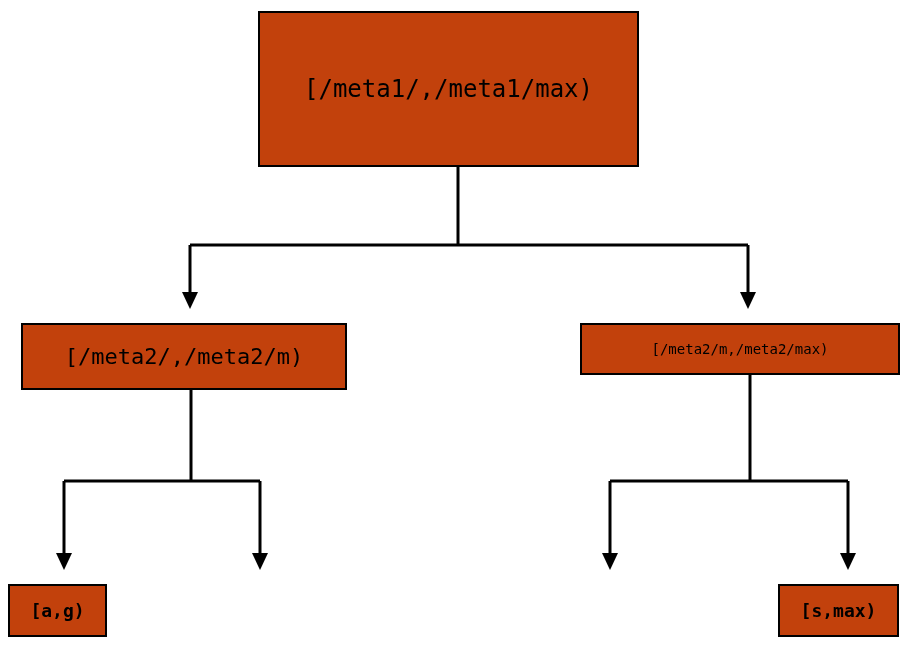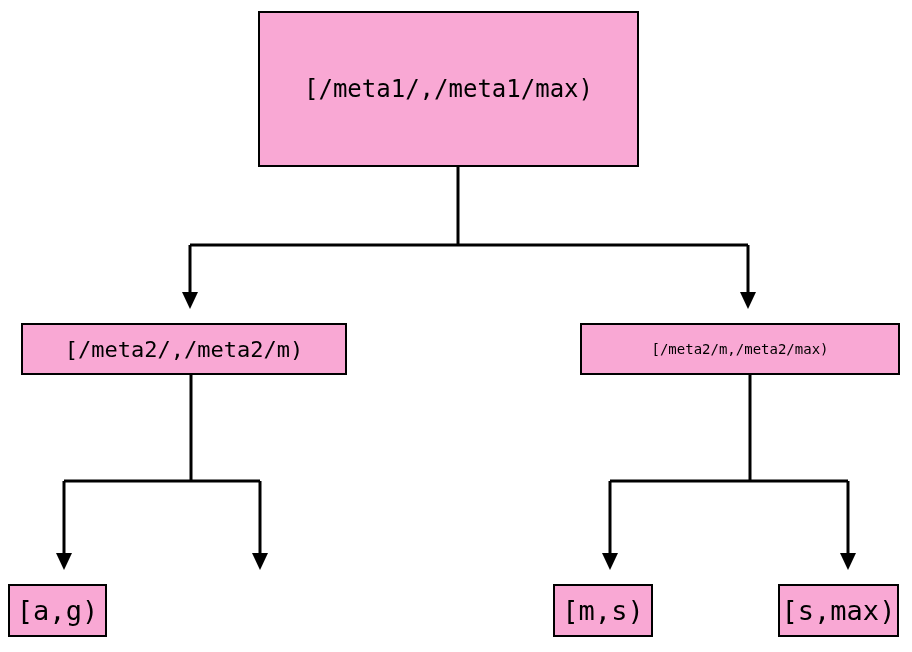--- a/index.html
+++ b/index.html
@@ -31,7 +31,7 @@
     position: absolute;
     box-sizing: border-box;
     border: 2px solid #000000;
-    background: #f9a8d4;
+    background: #c2410c;
     display: flex;
     align-items: center;
     justify-content: center;

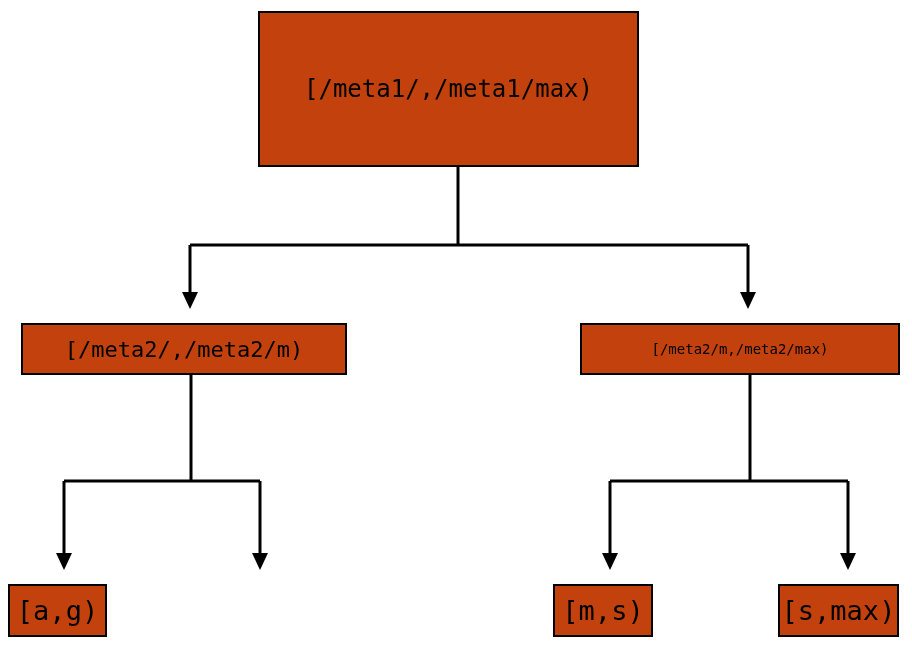--- a/index.html
+++ b/index.html
@@ -52,7 +52,7 @@
     left: 21px;
     top: 323px;
     width: 326px;
-    height: 52px;
+    height: 67px;
     font-size: 22px;
   }
   .node.mid-right {

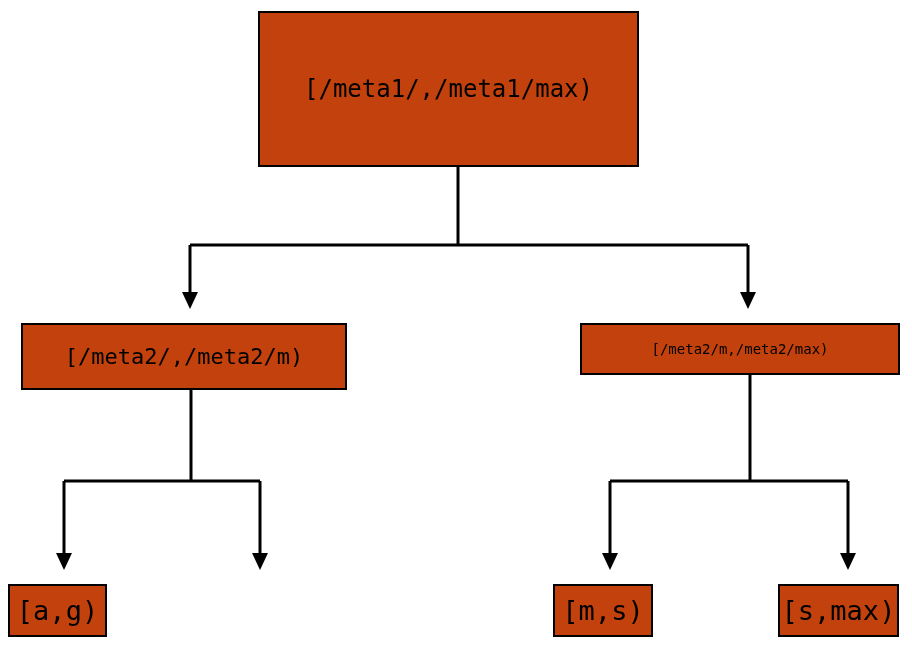--- a/index.html
+++ b/index.html
@@ -65,7 +65,8 @@
   .node.leaf {
     top: 584px;
     height: 53px;
-    font-size: 27px;
+    font-size: 18px;
+    font-weight: bold;
   }
   .node.leaf-1 { left: 8px;   width: 99px; }
   .node.leaf-2 { left: 203px; width: 100px; }

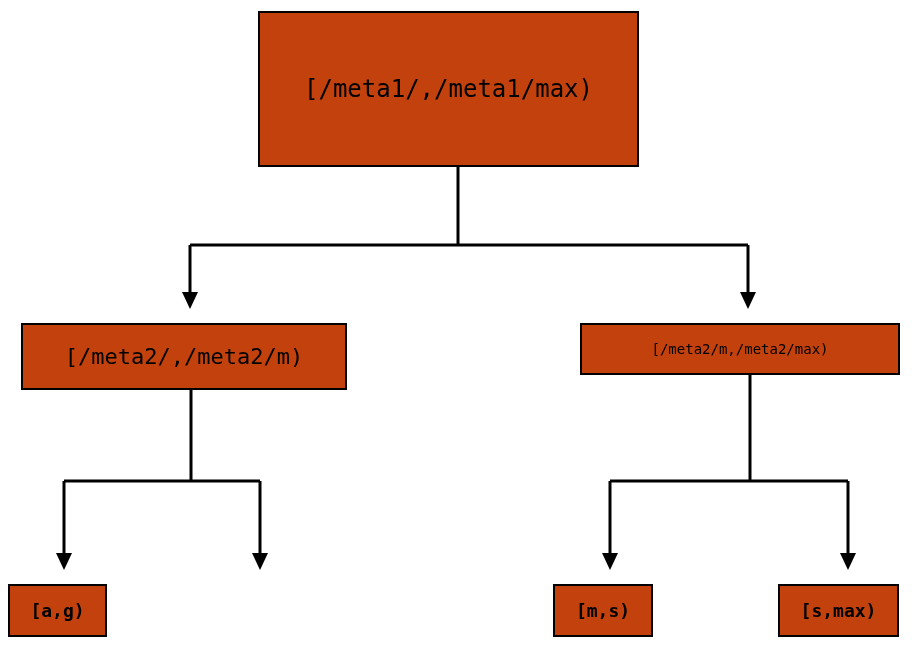--- a/index.html
+++ b/index.html
@@ -118,7 +118,6 @@
   <div class="node leaf leaf-1">[a,g)</div>
 
 
-  <div class="node leaf leaf-3">[m,s)</div>
 
   <div class="node leaf leaf-4">[s,max)</div>
 

